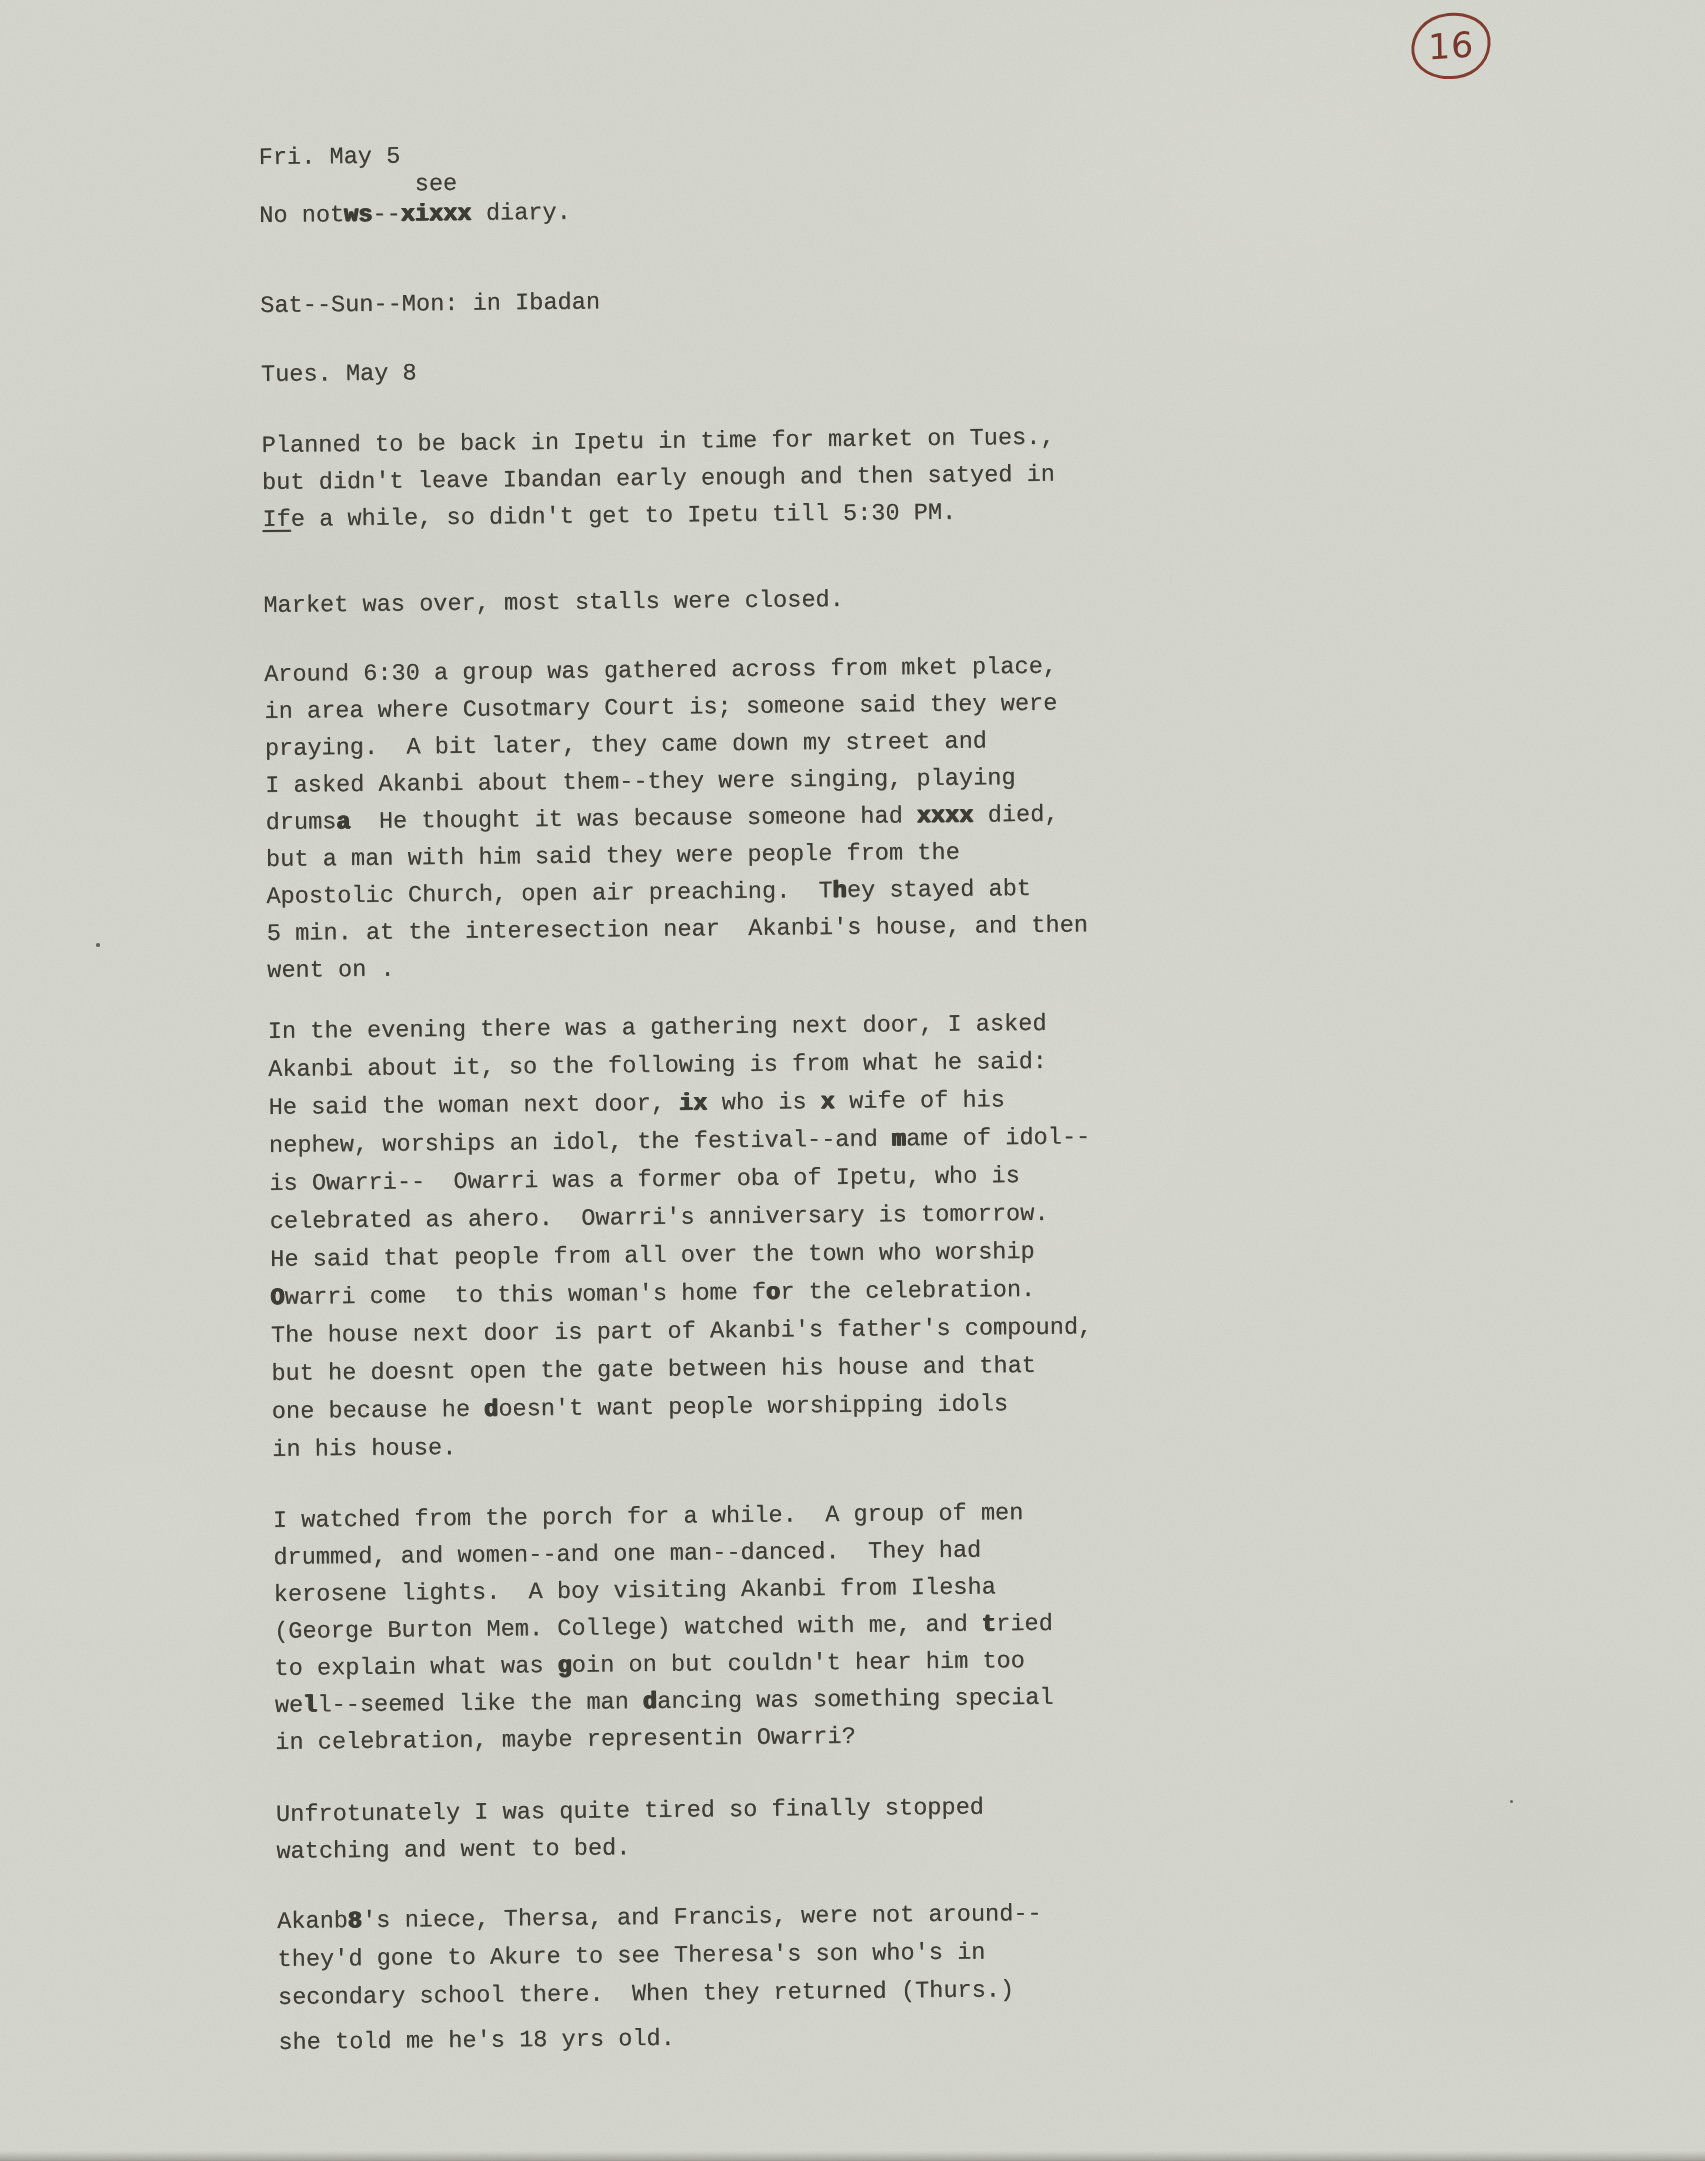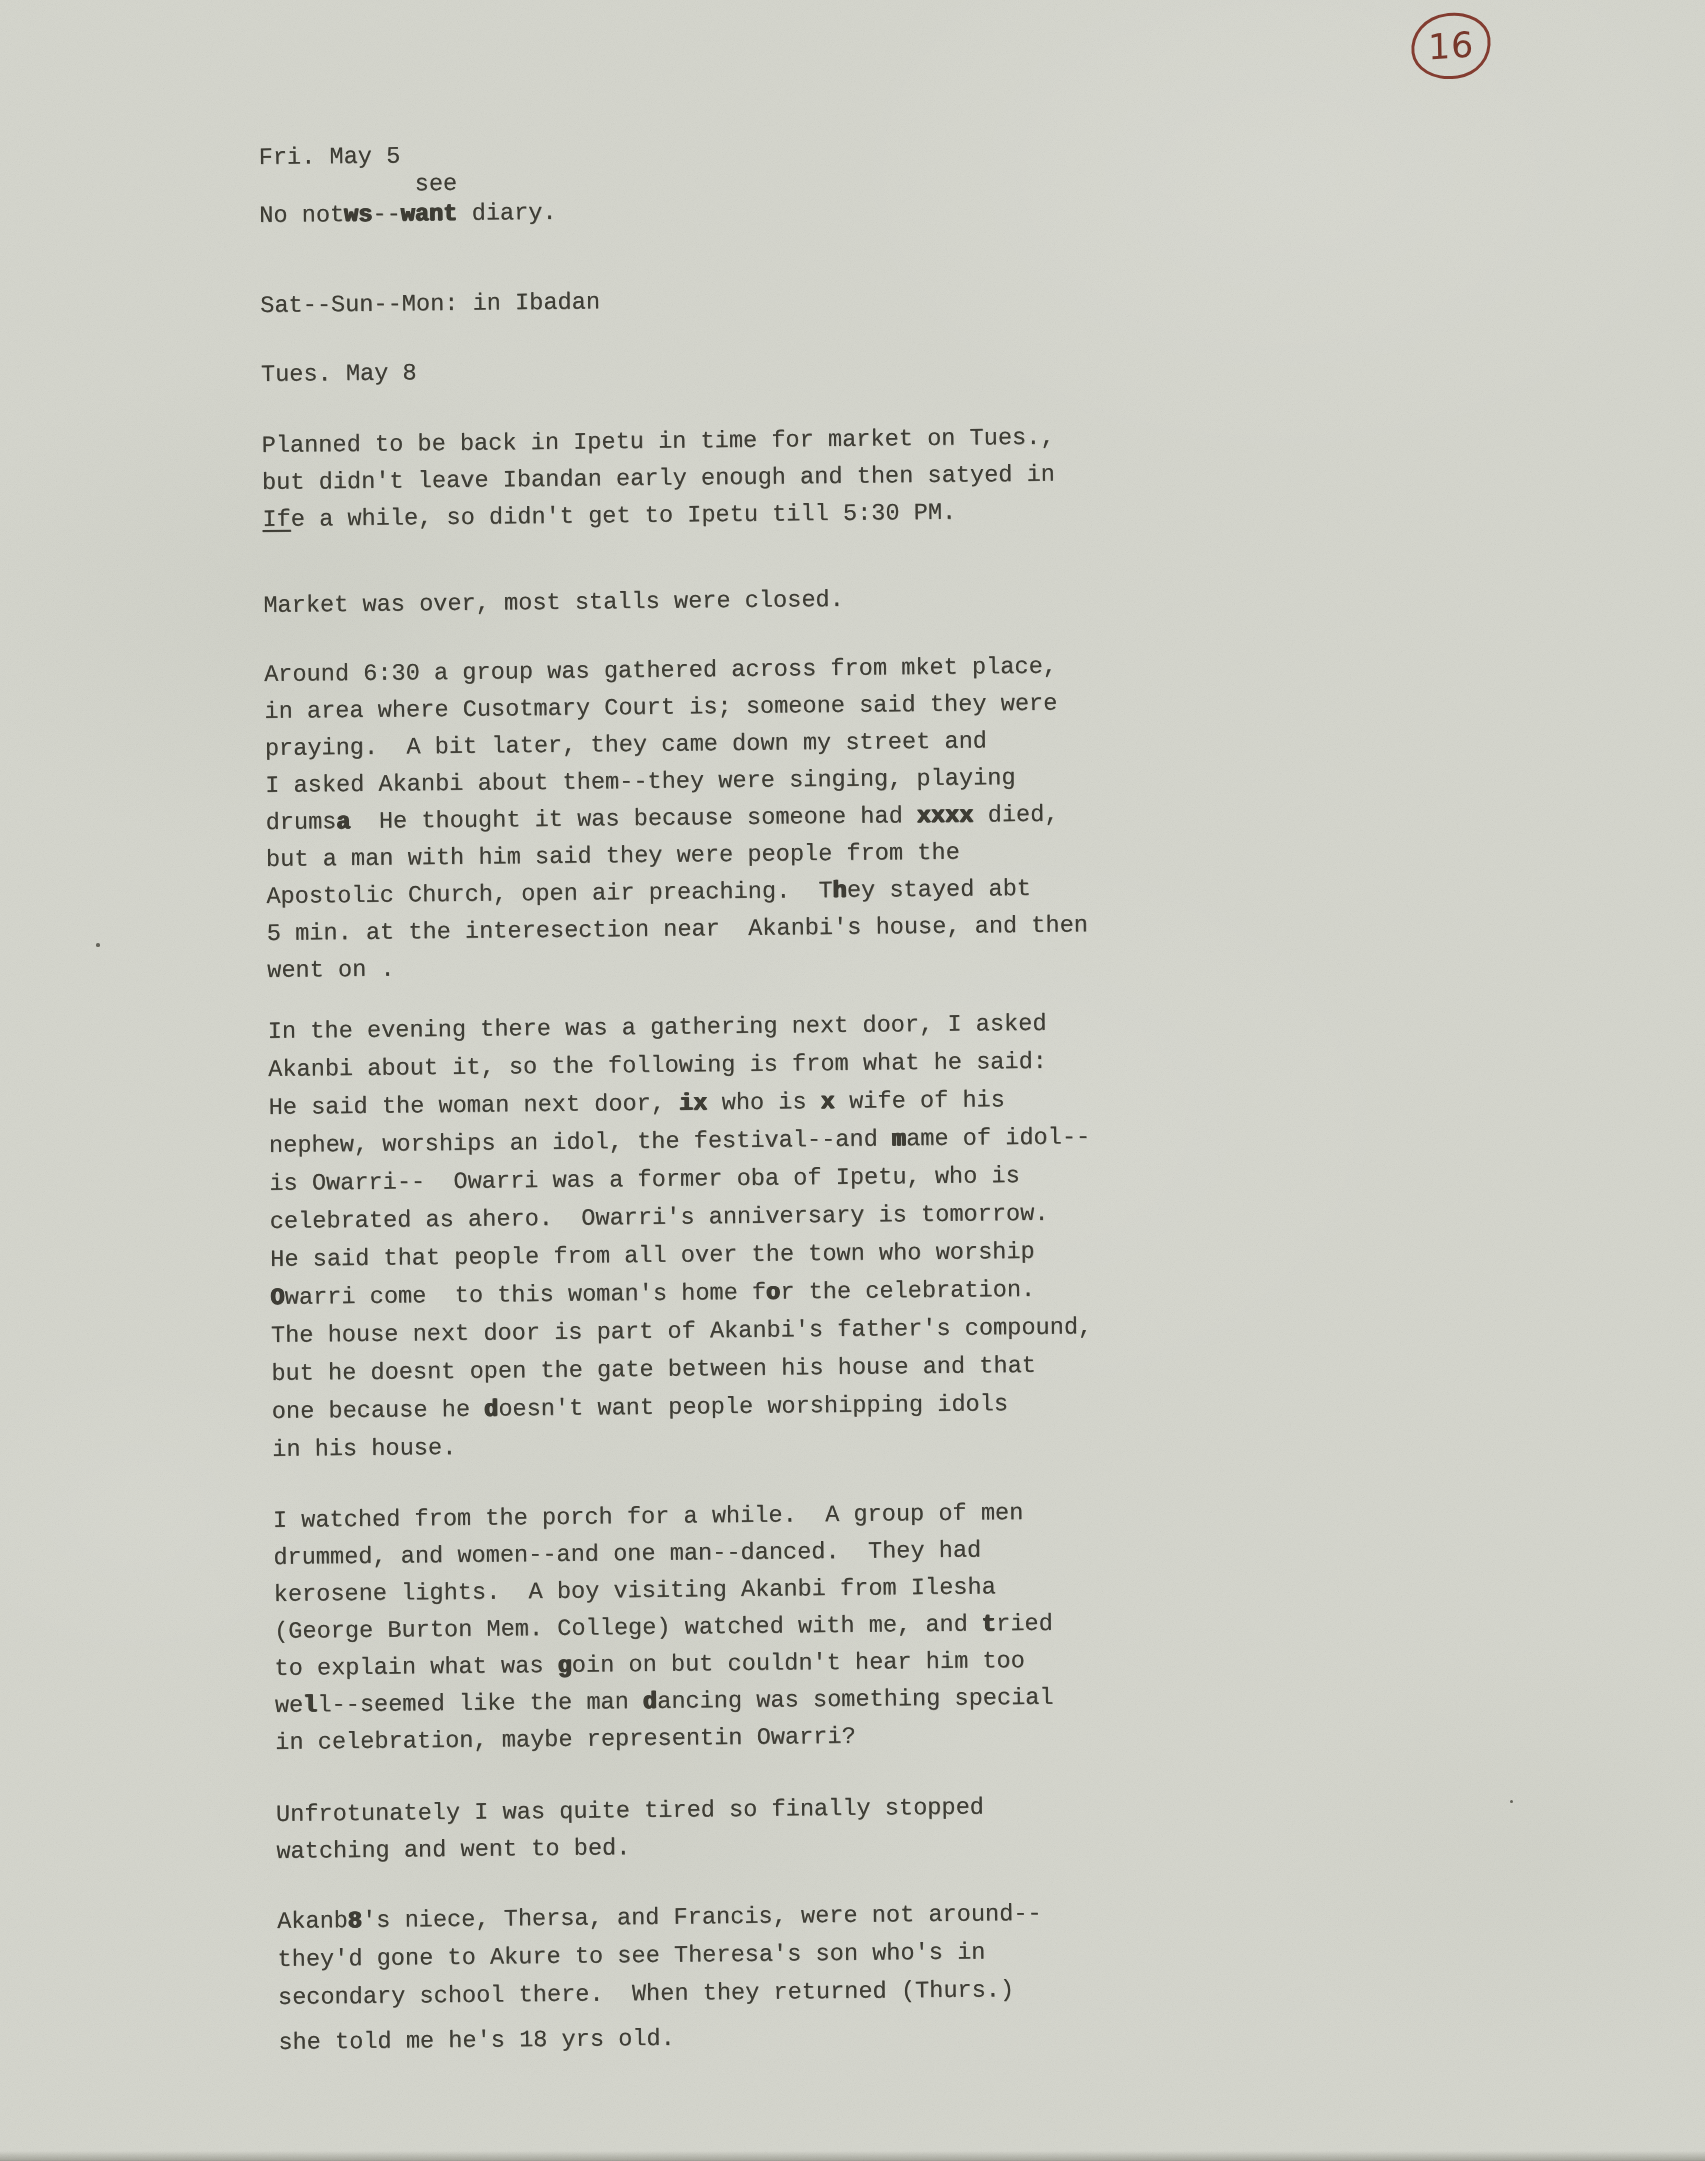--- a/index.html
+++ b/index.html
@@ -73,7 +73,7 @@
 </svg>
 
 <div class="typewriter">
-    <div class="paragraph" style="top: 139px; line-height: 37px;"><div class="line"><span>Fri. May 5</span></div><div class="line insert" style="line-height: 20.7px; height: 20.7px; margin-left: 11ch;"><span>see</span></div><div class="line"><span>No not</span><span class="ot">ws</span><span>--</span><span class="ot">want</span><span> diary.</span></div></div>
+    <div class="paragraph" style="top: 139px; line-height: 37px;"><div class="line"><span>Fri. May 5</span></div><div class="line insert" style="line-height: 20.7px; height: 20.7px; margin-left: 11ch;"><span>see</span></div><div class="line"><span>No not</span><span class="ot">ws</span><span>--</span><span class="ot">xixxx</span><span> diary.</span></div></div>
     <div class="paragraph" style="top: 287px; line-height: 37px;"><div class="line"><span>Sat--Sun--Mon: in Ibadan</span></div></div>
     <div class="paragraph" style="top: 356px; line-height: 37px;"><div class="line"><span>Tues. May 8</span></div></div>
     <div class="paragraph" style="top: 427px; line-height: 37px;"><div class="line"><span>Planned to be back in Ipetu in time for market on Tues.,</span></div><div class="line"><span>but didn't leave Ibandan early enough and then satyed in</span></div><div class="line"><span class="ul">If</span><span>e a while, so didn't get to Ipetu till 5:30 PM.</span></div></div>

